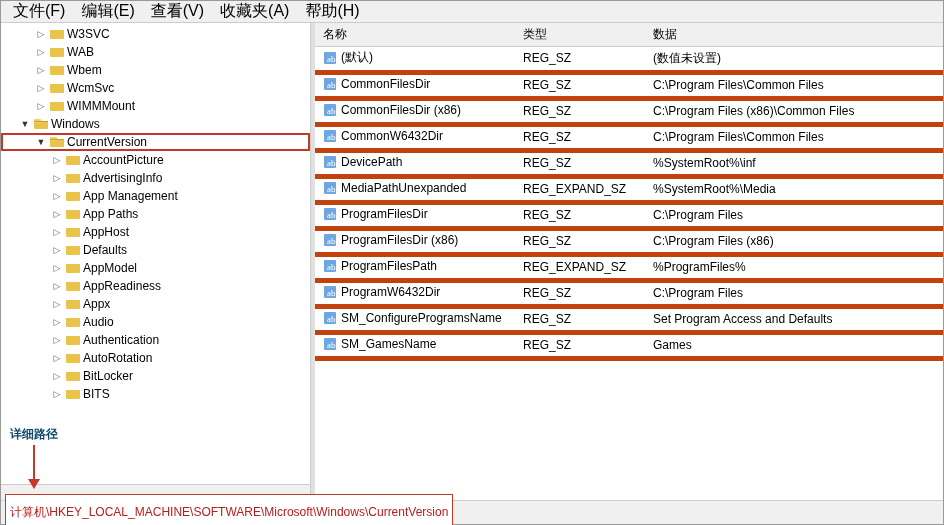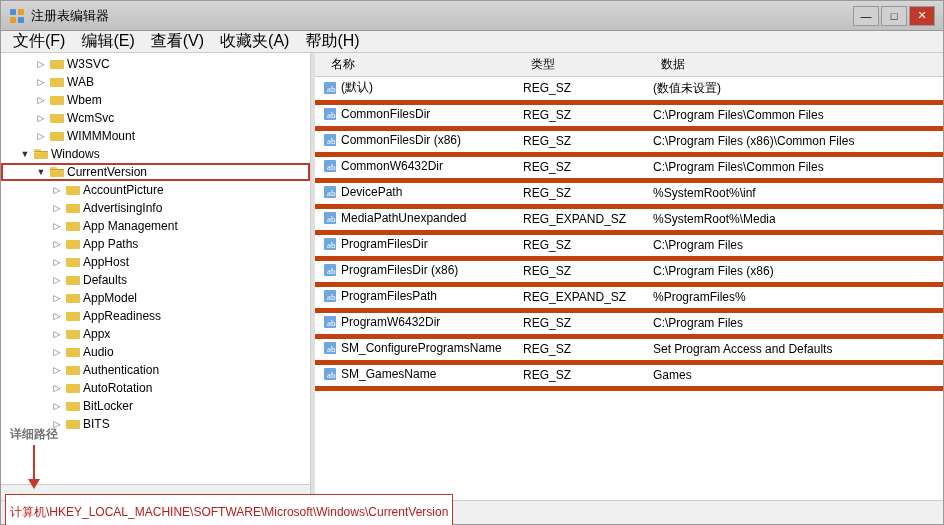--- a/index.html
+++ b/index.html
@@ -230,22 +230,6 @@
 
 <div class="window">
 
-  <div class="title-bar">
-    <div class="title-bar-left">
-      <svg width="16" height="16" viewBox="0 0 16 16">
-        <rect x="1" y="1" width="6" height="6" fill="#4a90d9" rx="1"></rect>
-        <rect x="9" y="1" width="6" height="6" fill="#e8a020" rx="1"></rect>
-        <rect x="1" y="9" width="6" height="6" fill="#e8a020" rx="1"></rect>
-        <rect x="9" y="9" width="6" height="6" fill="#4a90d9" rx="1"></rect>
-      </svg>
-      <span class="title-bar-text">注册表编辑器</span>
-    </div>
-    <div class="title-bar-buttons">
-      <button class="title-btn">—</button>
-      <button class="title-btn">□</button>
-      <button class="title-btn close">✕</button>
-    </div>
-  </div>
 
   <div class="menu-bar">
     <span class="menu-item">文件(F)</span>

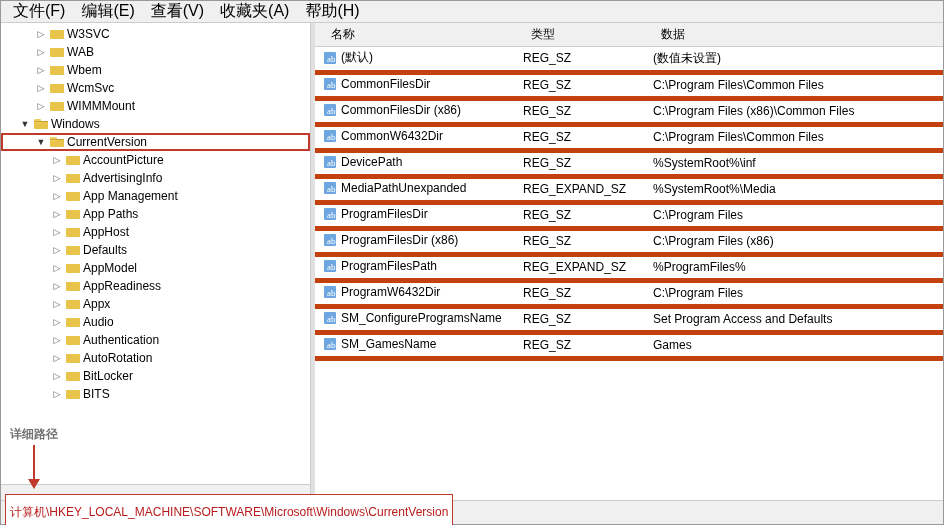--- a/index.html
+++ b/index.html
@@ -147,7 +147,7 @@
       background: #f0f0f0;
       border-bottom: 1px solid #ccc;
       text-align: left;
-      padding: 3px 16px;
+      padding: 3px 8px;
       font-weight: normal;
       position: sticky;
       top: 0;

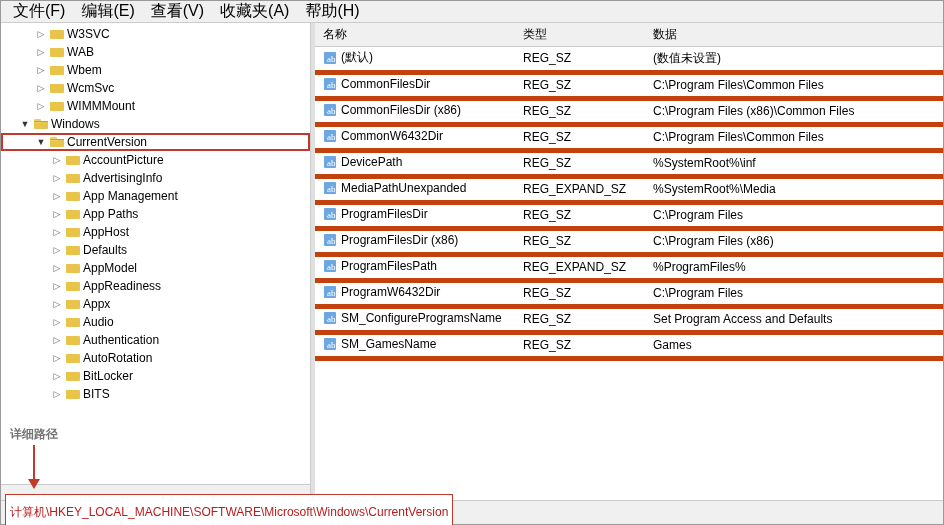--- a/index.html
+++ b/index.html
@@ -623,7 +623,7 @@
   </div>
 </div>
 
-<div style="position:fixed; left:10px; bottom:44px; display:flex; flex-direction:column; align-items:center; color:#737373; font-size:12px; font-weight:bold; pointer-events:none; z-index:100;">
+<div style="position:fixed; left:10px; bottom:44px; display:flex; flex-direction:column; align-items:center; color:#0c4a6e; font-size:12px; font-weight:bold; pointer-events:none; z-index:100;">
   <span>详细路径</span>
   <div style="width:2px; height:36px; background:#c0392b; margin-top:2px; position:relative;">
     <div style="position:absolute; bottom:-8px; left:-5px; border-left:6px solid transparent; border-right:6px solid transparent; border-top:10px solid #c0392b;"></div>

